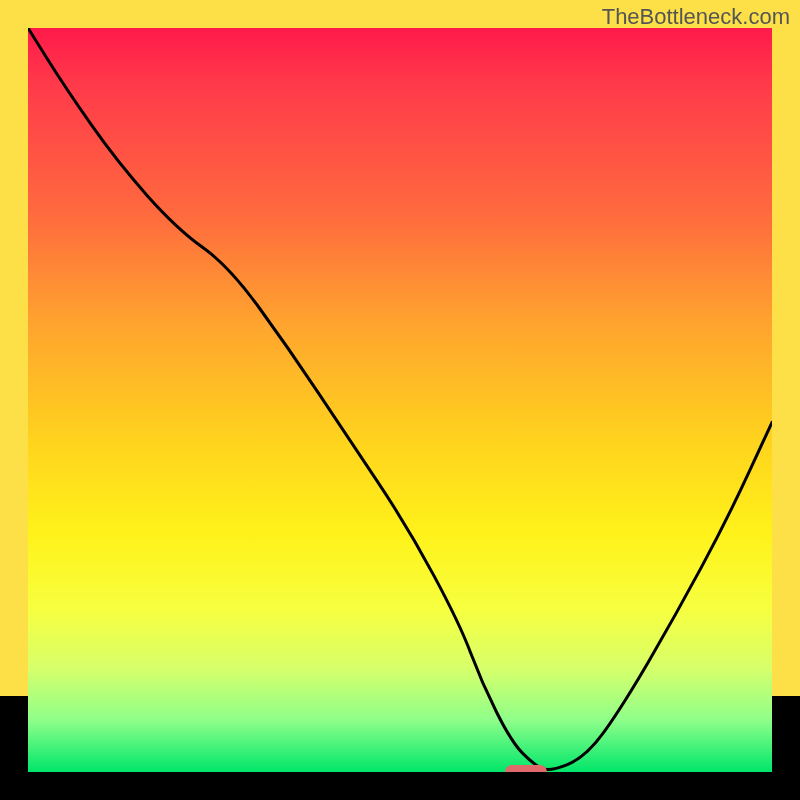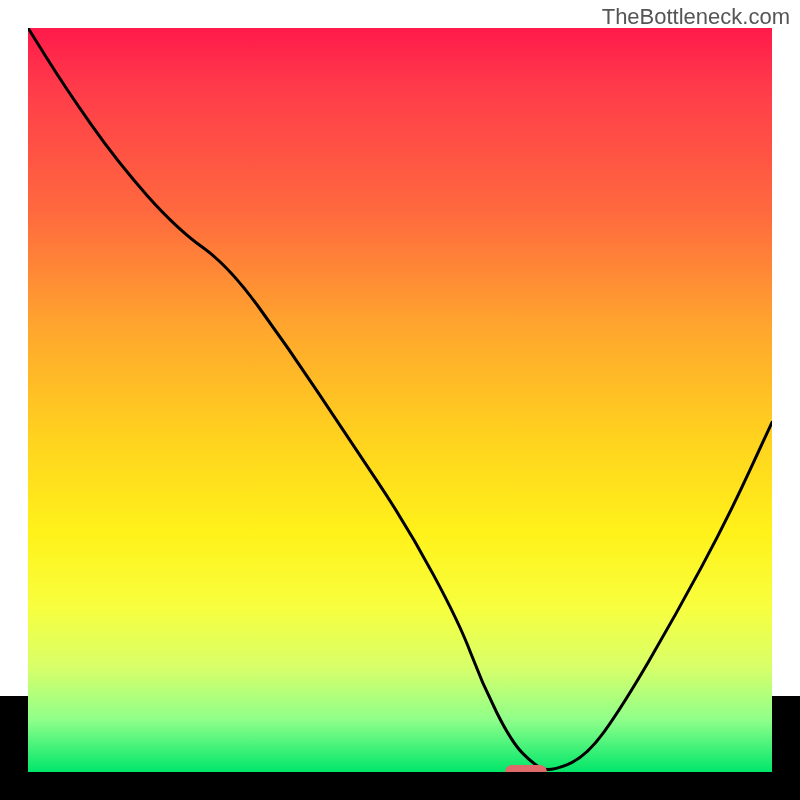--- a/index.html
+++ b/index.html
@@ -15,7 +15,7 @@
     position: relative;
     width: 800px;
     height: 696px;
-    background: #ffffff;
+    background: #fde047;
   }
   .watermark {
     position: absolute;

